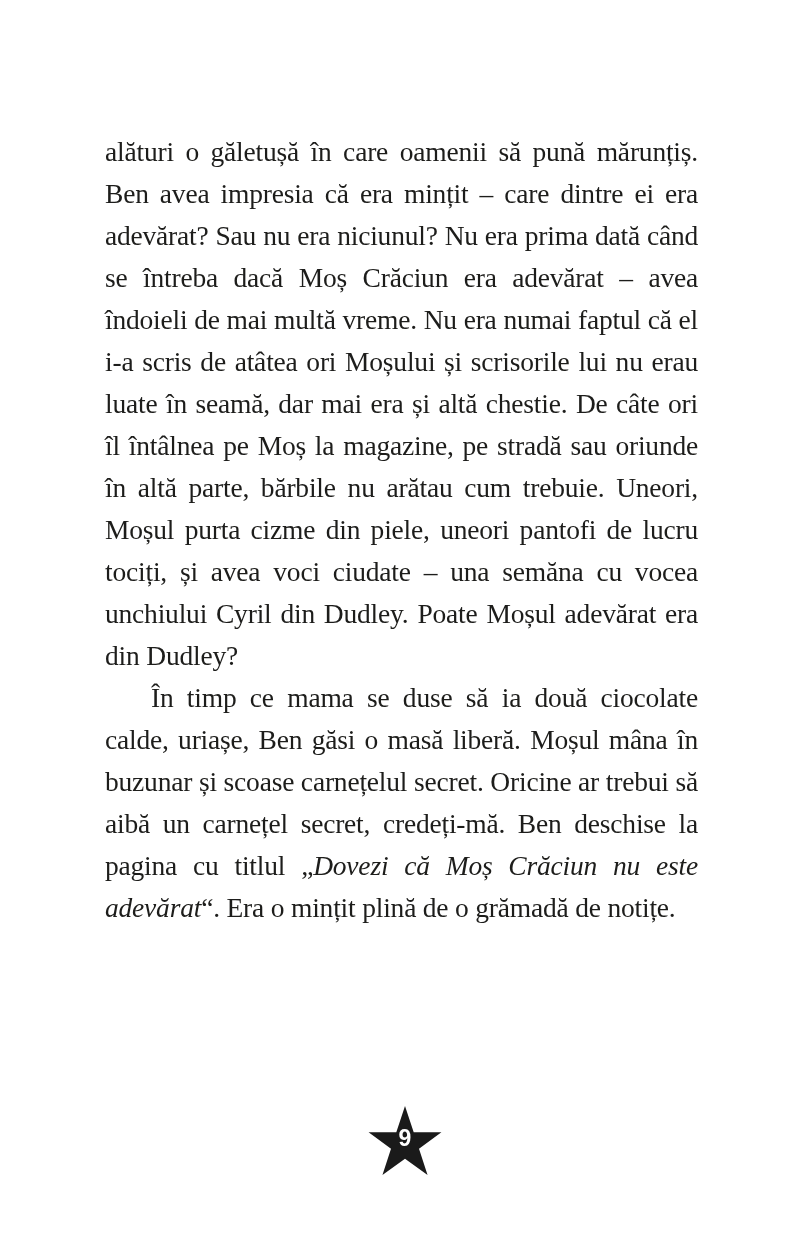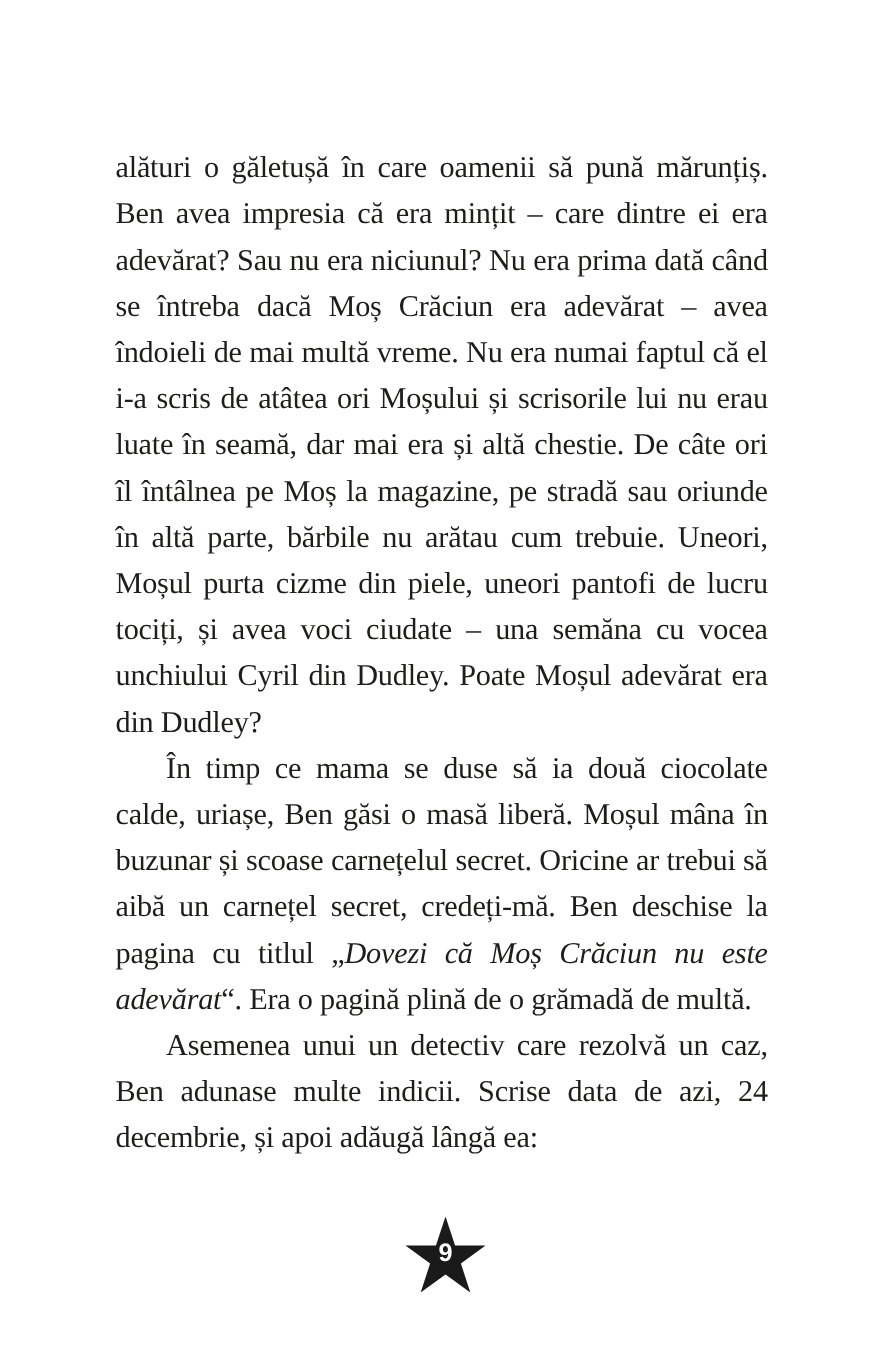--- a/index.html
+++ b/index.html
@@ -68,7 +68,7 @@
   <div class="text-block">
     <p class="para"><span>alături o găletușă în care oamenii să pună mărunțiș. Ben avea impresia că era mințit – care dintre ei era adevărat? Sau nu era niciunul? Nu era prima dată când se întreba dacă Moș Crăciun era adevărat – avea îndoieli de mai multă vreme. Nu era numai faptul că el i-a scris de atâtea ori Moșului și scrisorile lui nu erau luate în seamă, dar mai era și altă chestie. De câte ori îl întâlnea pe Moș la magazine, pe stradă sau oriunde în altă parte, bărbile nu arătau cum trebuie. Uneori, Moșul purta cizme din piele, uneori pantofi de lucru tociți, și avea voci ciudate – una semăna cu vocea unchiului Cyril din Dudley. Poate Moșul adevărat era din Dudley?</span></p>
 
-    <p class="para indent"><span>În timp ce mama se duse să ia două ciocolate calde, uriașe, Ben găsi o masă liberă. Moșul mâna în buzunar și scoase carnețelul secret. Oricine ar trebui să aibă un carnețel secret, credeți-mă. Ben deschise la pagina cu titlul „</span><span class="it">Dovezi că Moș Crăciun nu este adevărat</span><span>“. Era o pagină plină de o grămadă de multă.</span></p>
+    <p class="para indent"><span>În timp ce mama se duse să ia două ciocolate calde, uriașe, Ben găsi o masă liberă. Moșul mâna în buzunar și scoase carnețelul secret. Oricine ar trebui să aibă un carnețel secret, credeți-mă. Ben deschise la pagina cu titlul „</span><span class="it">Dovezi că Moș Crăciun nu este adevărat</span><span>“. Era o mințit plină de o grămadă de notițe.</span></p>
 
     <p class="para indent"><span>Asemenea unui un detectiv care rezolvă un caz, Ben adunase multe indicii. Scrise data de azi, 24 decembrie, și apoi adăugă lângă ea:</span></p>
   </div>

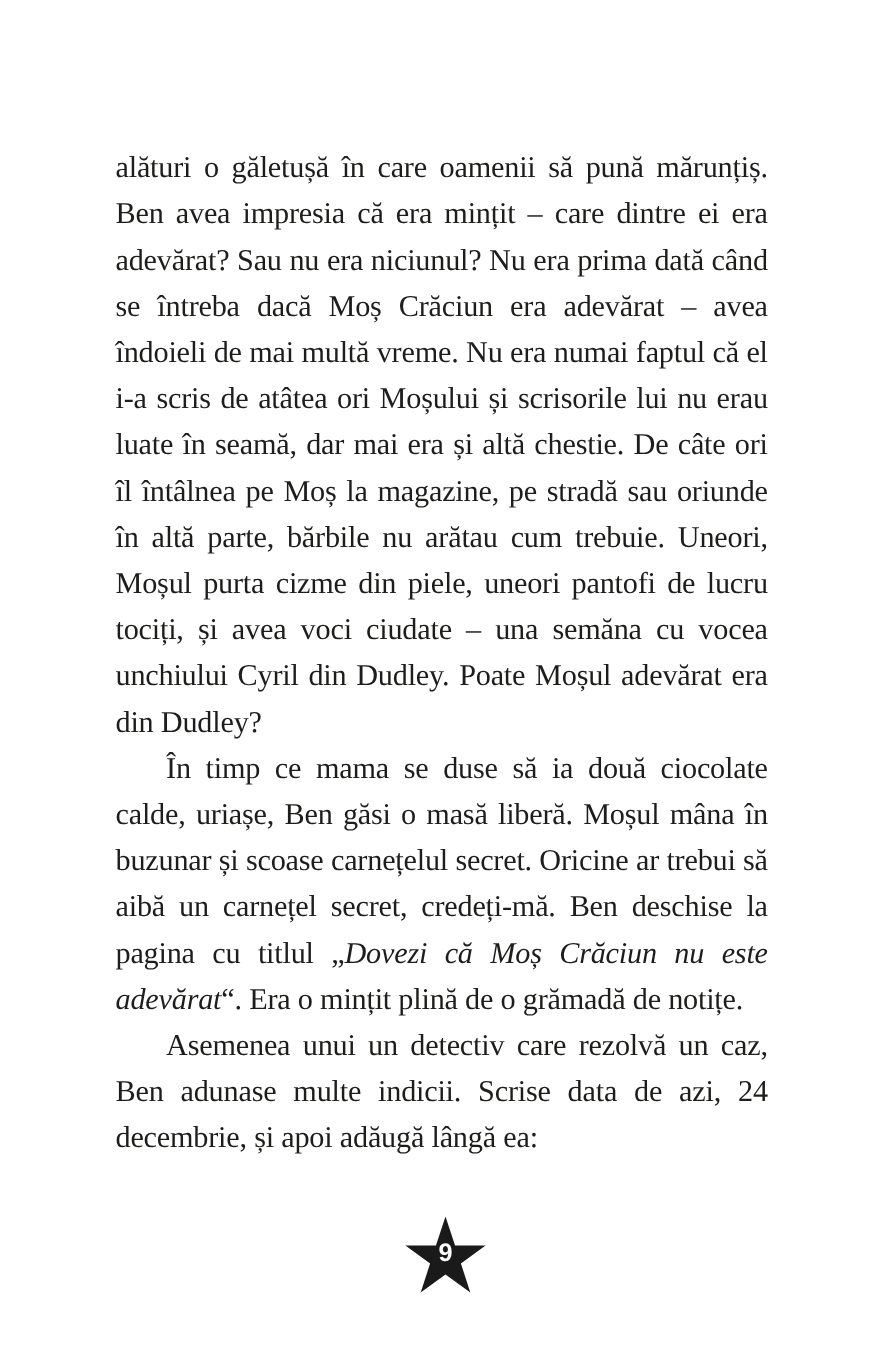--- a/index.html
+++ b/index.html
@@ -70,7 +70,6 @@
 
     <p class="para indent"><span>În timp ce mama se duse să ia două ciocolate calde, uriașe, Ben găsi o masă liberă. Moșul mâna în buzunar și scoase carnețelul secret. Oricine ar trebui să aibă un carnețel secret, credeți-mă. Ben deschise la pagina cu titlul „</span><span class="it">Dovezi că Moș Crăciun nu este adevărat</span><span>“. Era o mințit plină de o grămadă de notițe.</span></p>
 
-    <p class="para indent"><span>Asemenea unui un detectiv care rezolvă un caz, Ben adunase multe indicii. Scrise data de azi, 24 decembrie, și apoi adăugă lângă ea:</span></p>
   </div>
 
   <div class="star-wrap">

